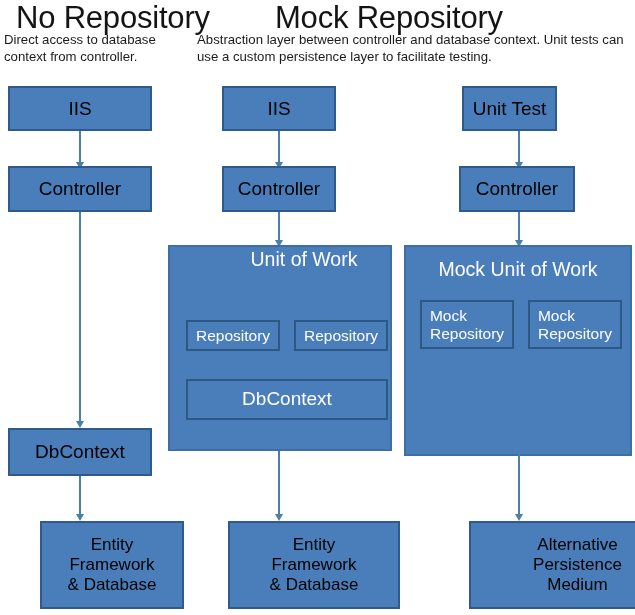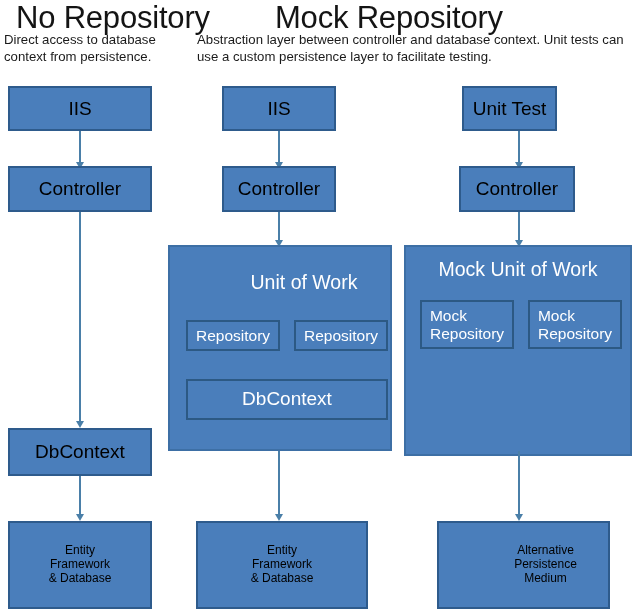--- a/index.html
+++ b/index.html
@@ -120,7 +120,7 @@
 
   <div class="col-title" style="left:16px; top:2px;">No Repository</div>
 
-  <div class="col-sub" style="left:4px; top:32px; width:186px;">Direct access to database context from persistence.</div>
+  <div class="col-sub" style="left:4px; top:32px; width:186px;">Direct access to database context from controller.</div>
 
   <div class="col-title" style="left:275px; top:2px;">Mock Repository</div>
 

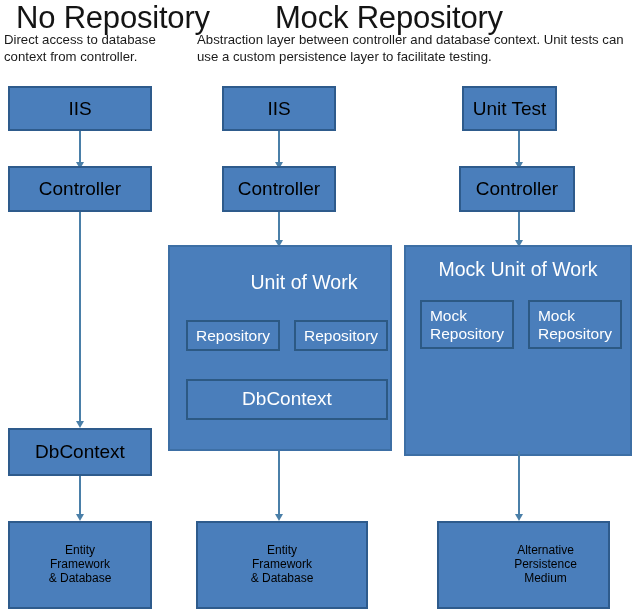--- a/index.html
+++ b/index.html
@@ -166,7 +166,7 @@
   </div>
 
   <div class="container-box" style="left:168px; top:245px; width:224px; height:206px;">
-    <div class="container-title" style="top:24px;padding-left:48px;">Unit of Work</div>
+    <div class="container-title" style="top:1px;padding-left:48px;">Unit of Work</div>
 
     <div class="inner-box rep" style="left:16px; top:73px; width:94px; height:31px;">Repository</div>
 

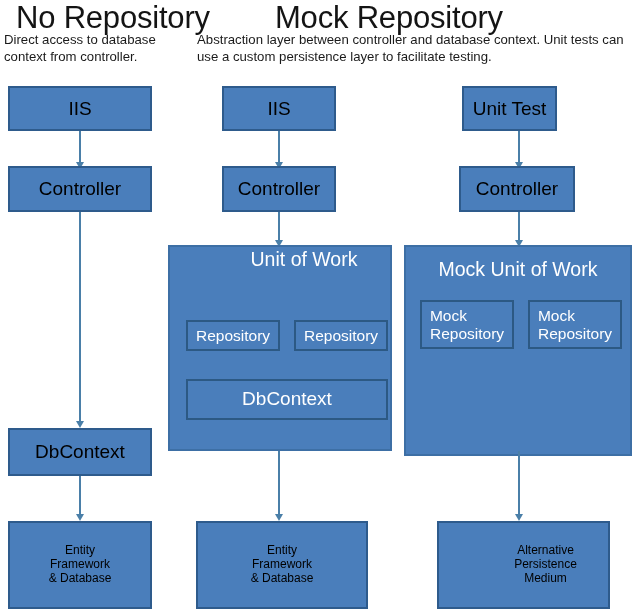--- a/index.html
+++ b/index.html
@@ -51,7 +51,7 @@
     line-height: 1.14;
     font-weight: normal;
   }
-  .box.multi { font-size: 12px; line-height: 1.16; }
+  .box.multi { font-size: 17px; line-height: 1.16; margin-left: 32px; }
 
   
   .container-box {

